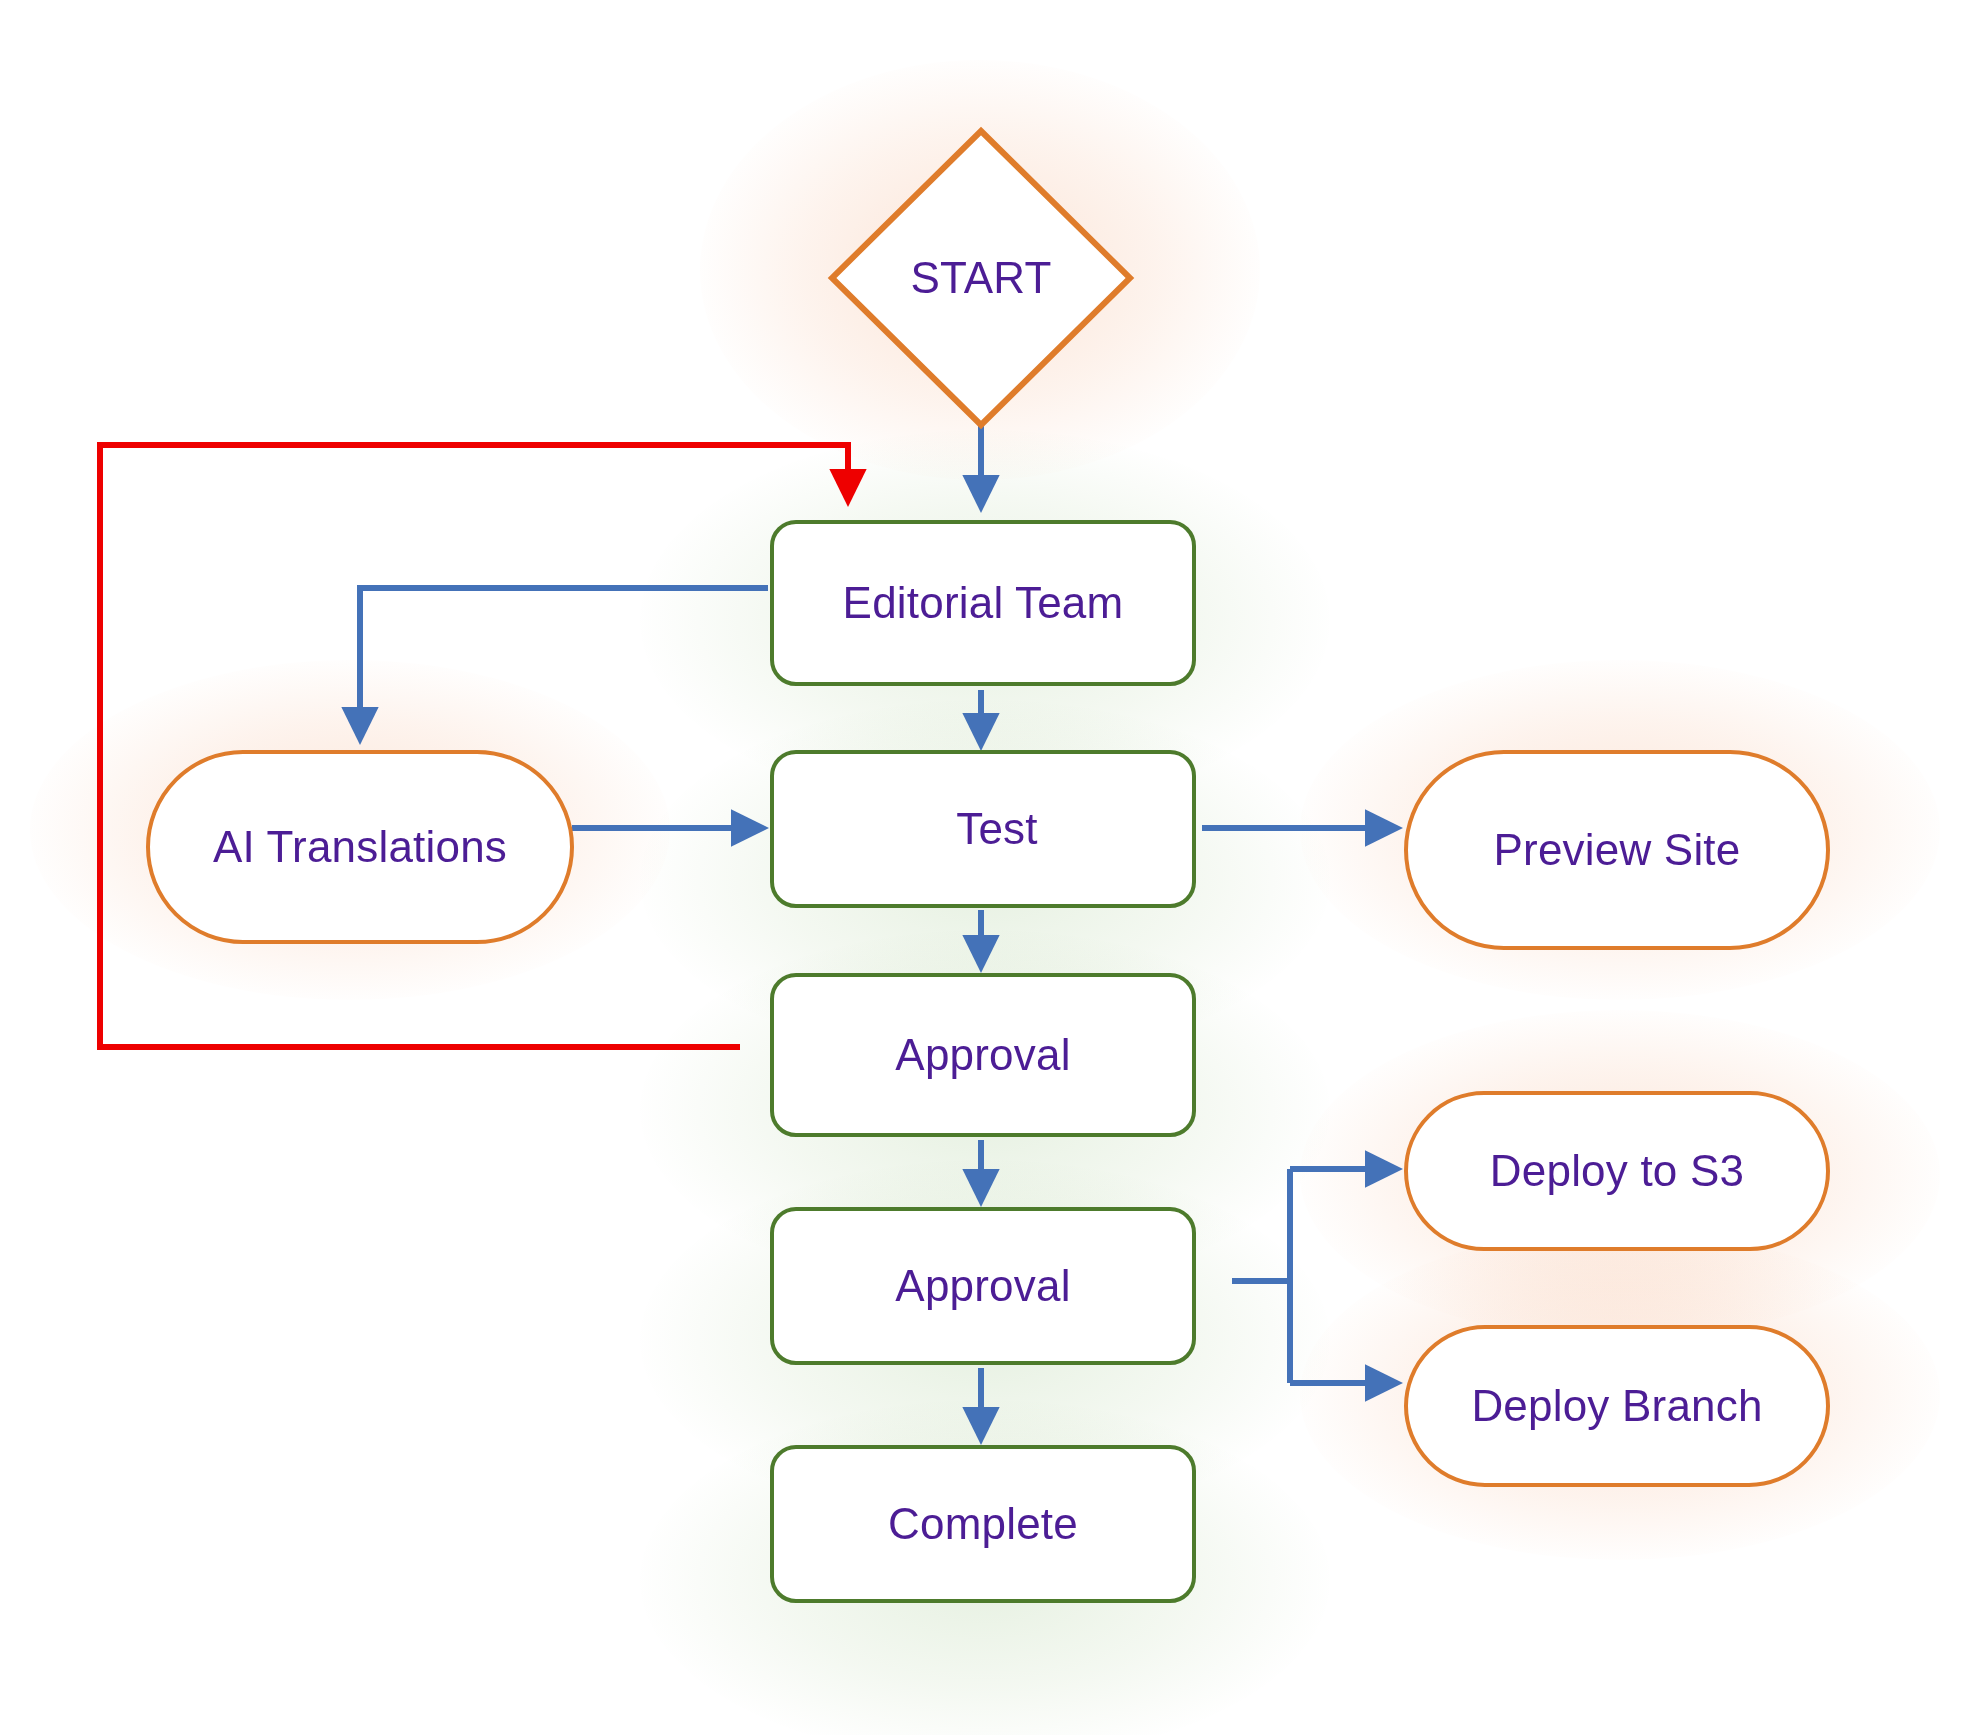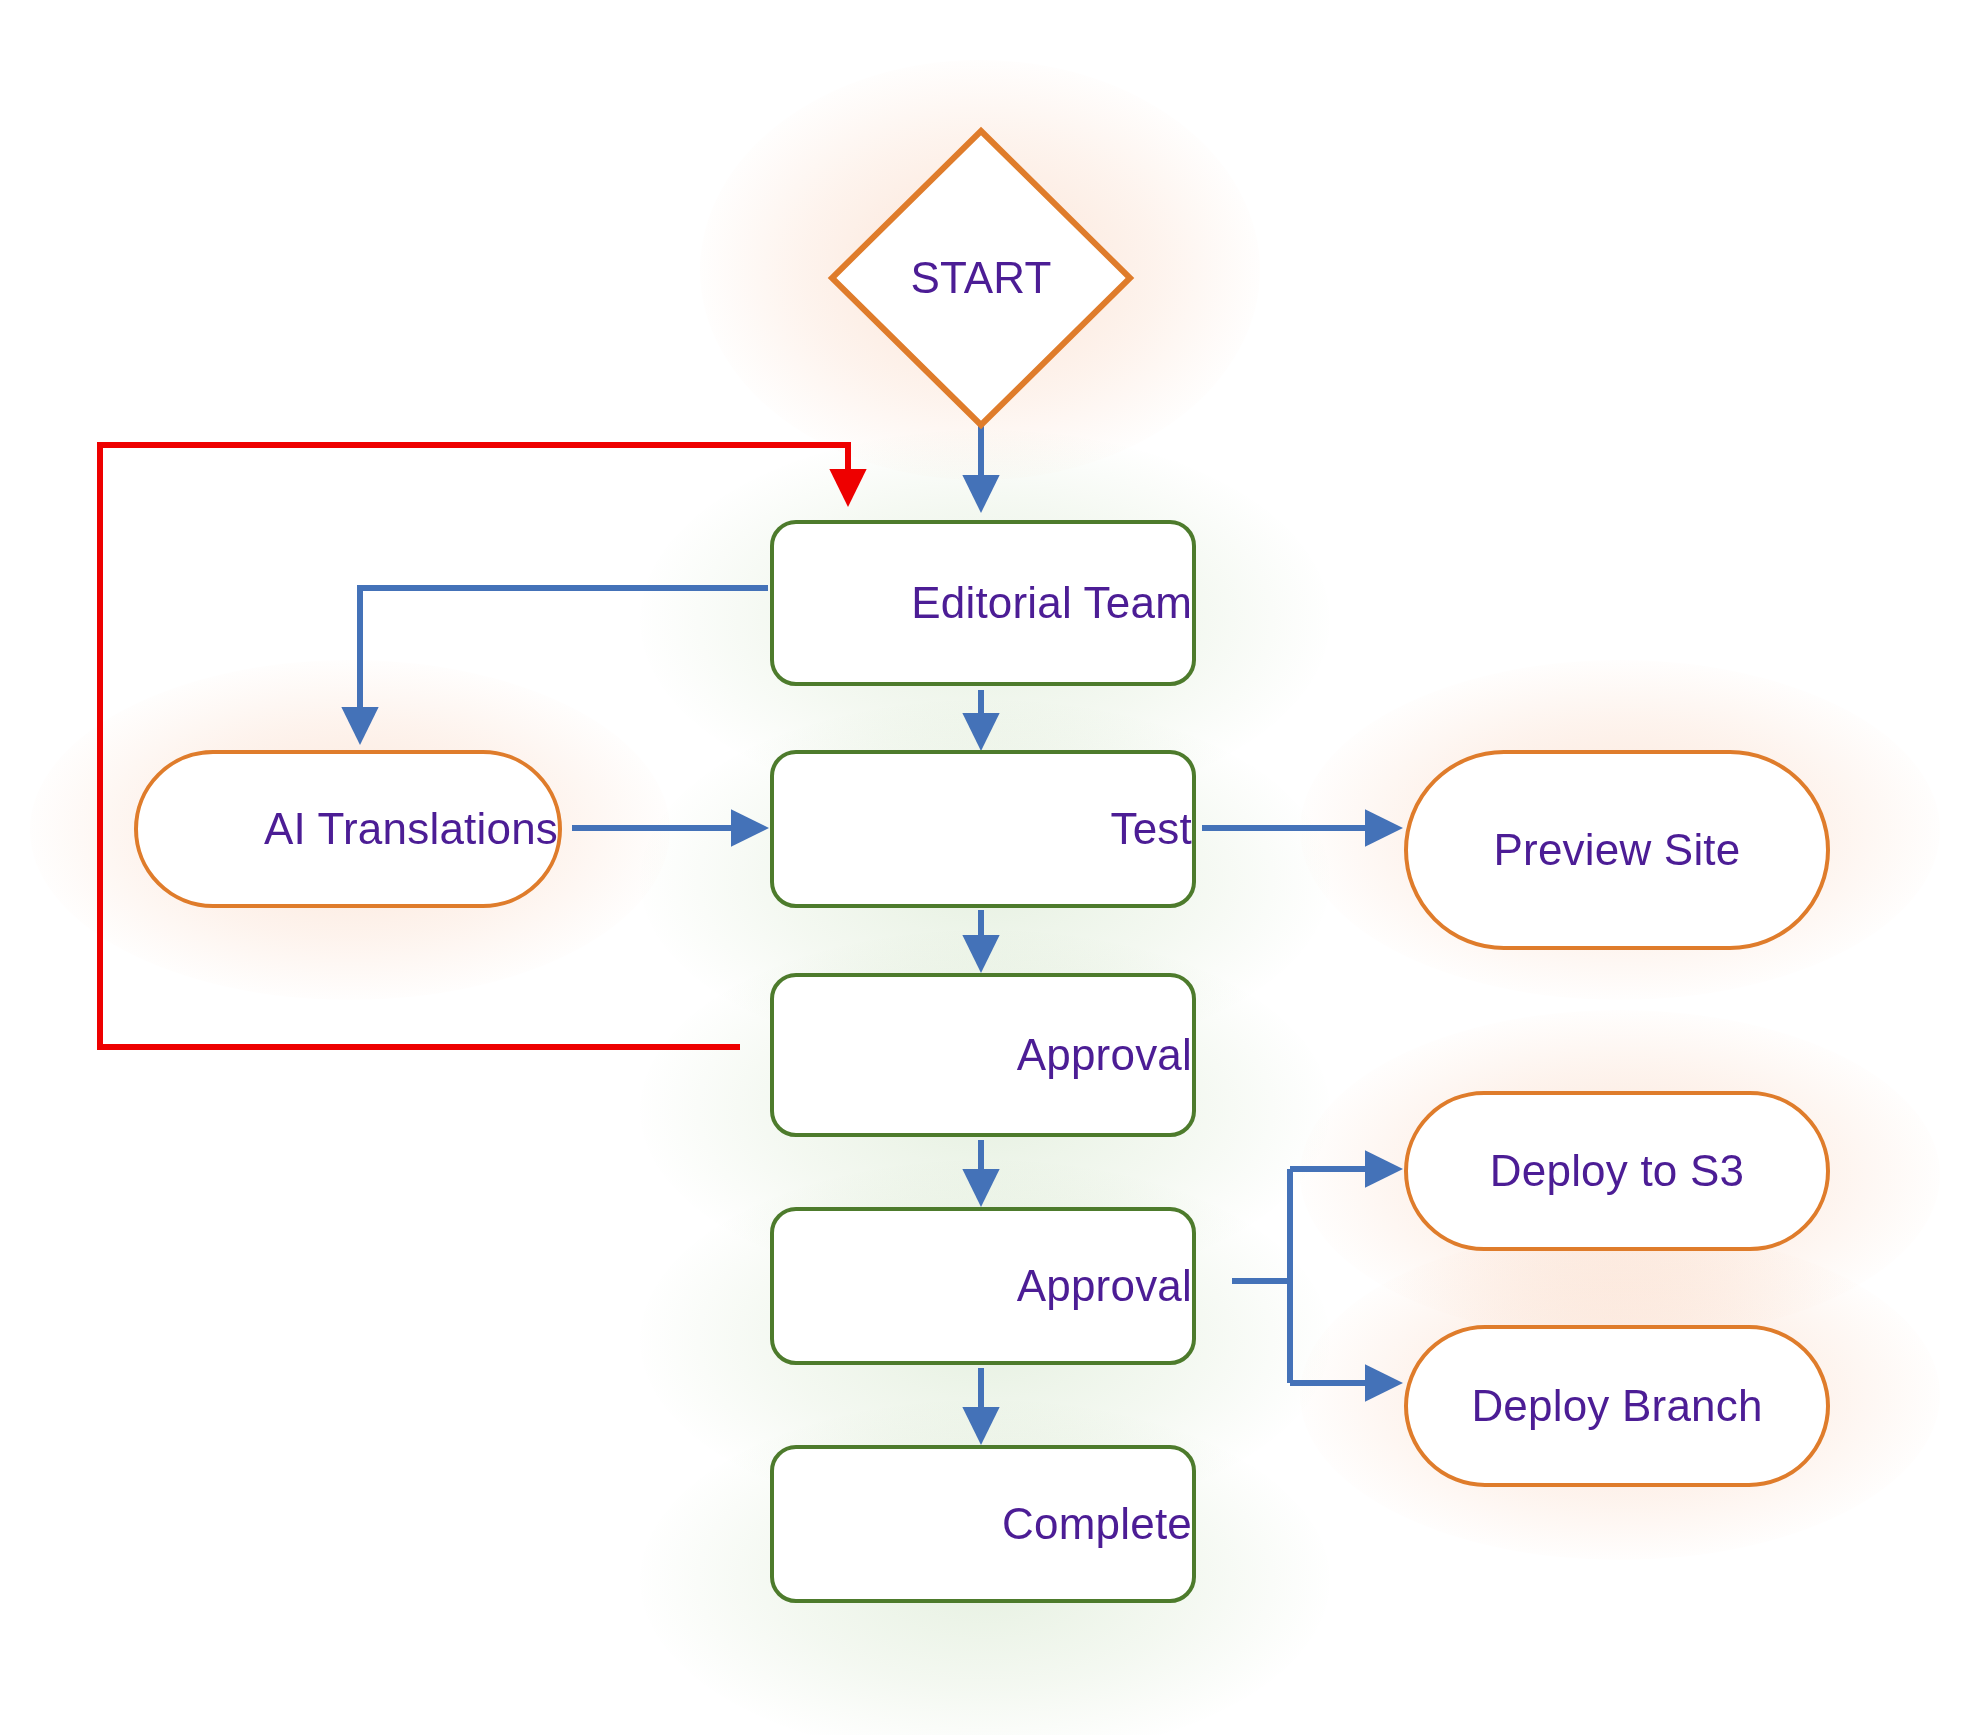--- a/index.html
+++ b/index.html
@@ -45,7 +45,6 @@
   .process-node {
     border: 4px solid #4d7b2c;
     border-radius: 26px;
-    justify-content: flex-end;
   }
   .pill-node {
     border: 4px solid #df7c2b;

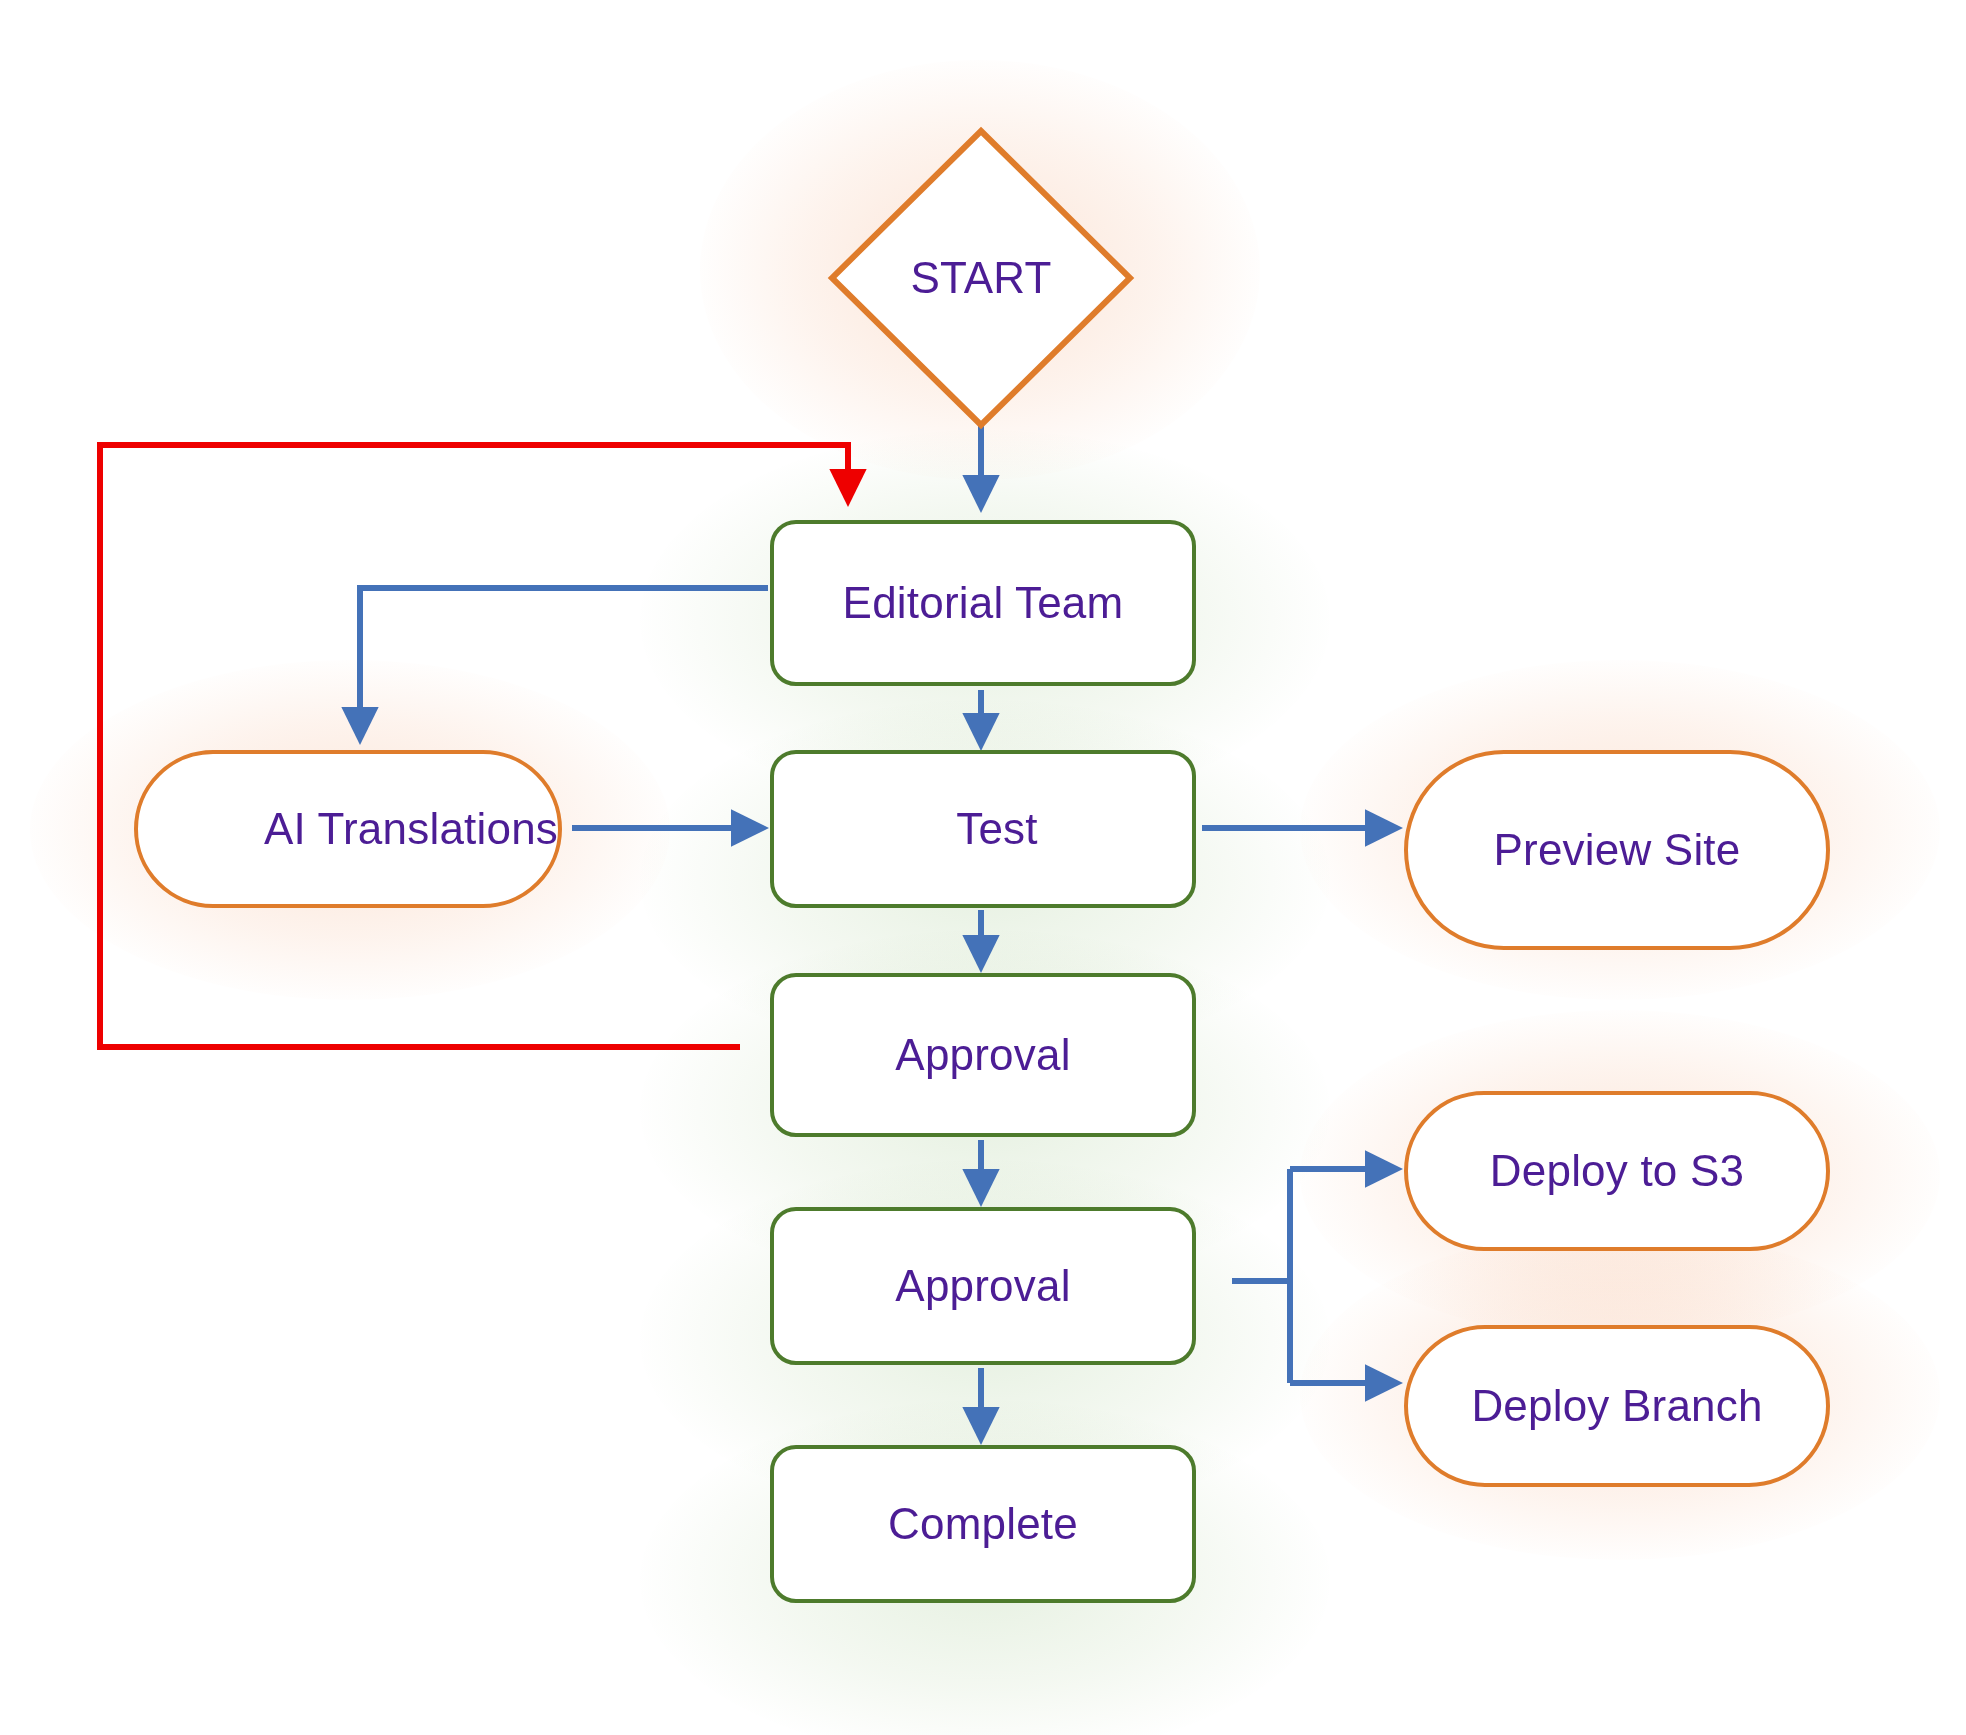--- a/index.html
+++ b/index.html
@@ -138,7 +138,7 @@
       <span class="node-label">Editorial Team</span>
     </div>
 
-    <div class="node pill-node" style="left:134px; top:750px; width:428px; height:158px;justify-content:flex-end;">
+    <div class="node pill-node" style="left:146px; top:750px; width:428px; height:194px;">
       <span class="node-label">AI Translations</span>
     </div>
 

